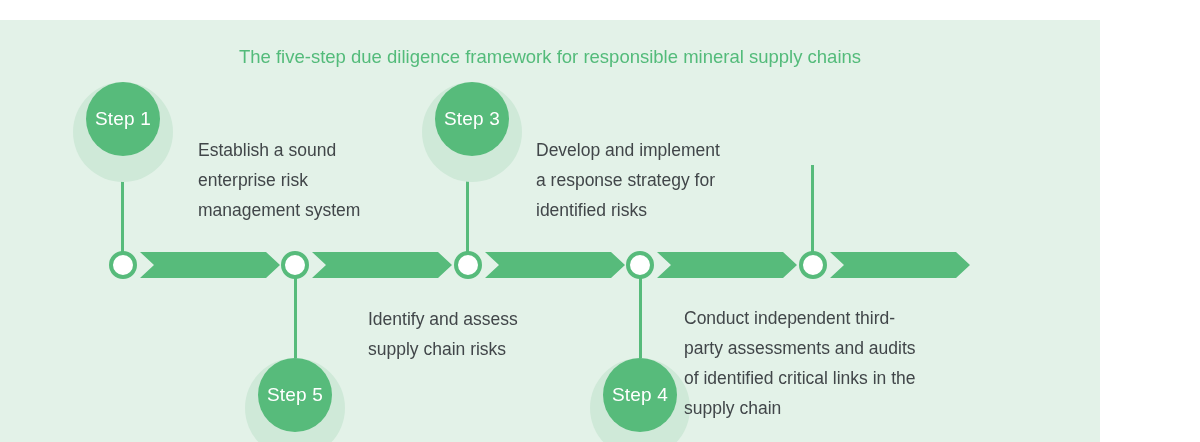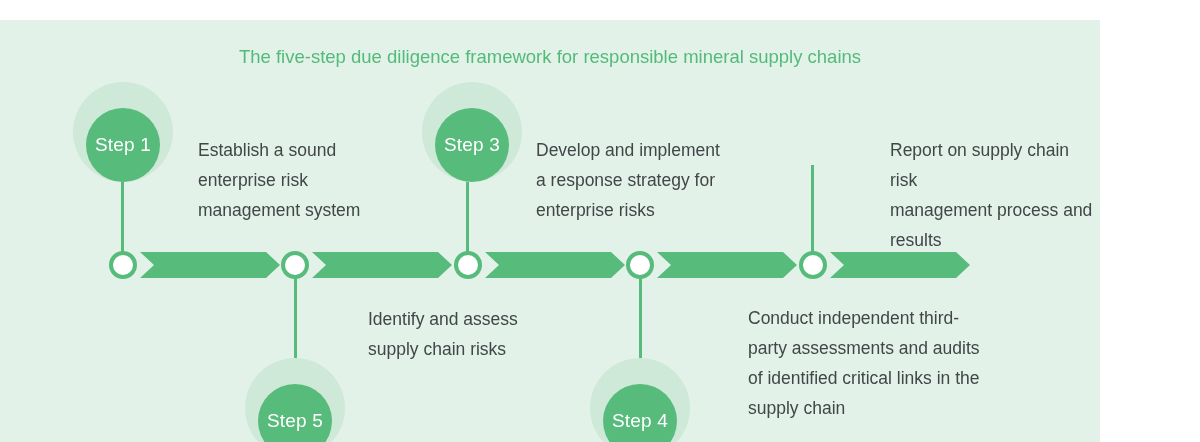--- a/index.html
+++ b/index.html
@@ -86,7 +86,7 @@
     border-radius: 50%;
     background: var(--halo);
     display: flex;
-    align-items: flex-end;
+    align-items: flex-start;
     justify-content: center;
   }
   .bubble .circle {

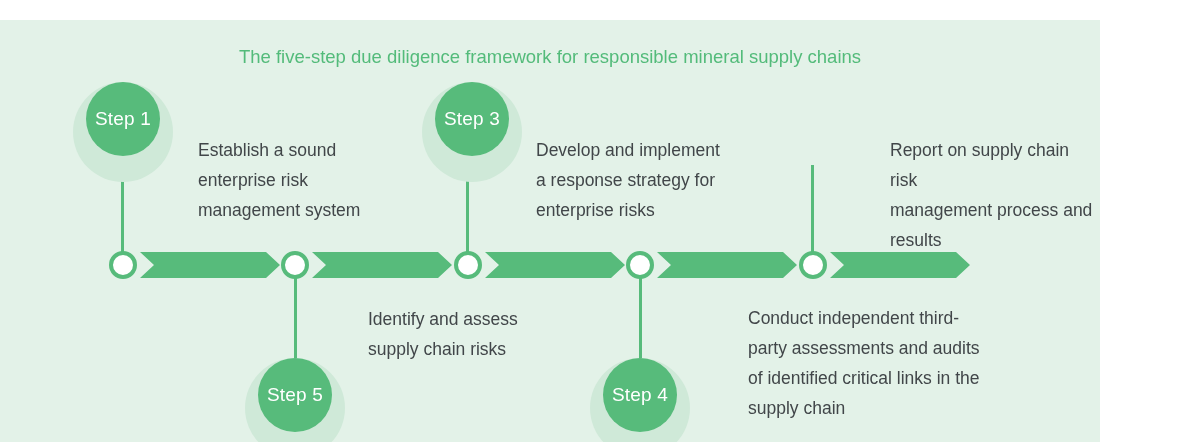--- a/index.html
+++ b/index.html
@@ -178,7 +178,7 @@
 supply chain risks</div>
   <div class="desc desc-3">Develop and implement
 a response strategy for
-enterprise risks</div>
+identified risks</div>
   <div class="desc desc-4">Conduct independent third-
 party assessments and audits
 of identified critical links in the

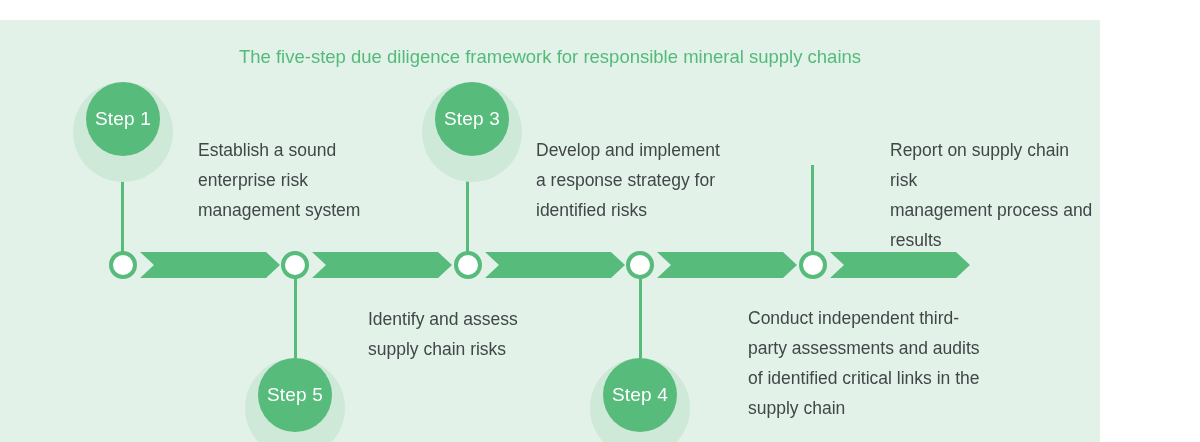--- a/index.html
+++ b/index.html
@@ -183,9 +183,6 @@
 party assessments and audits
 of identified critical links in the
 supply chain</div>
-  <div class="desc desc-5">Report on supply chain risk
-management process and
-results</div>
 
 </div>
 

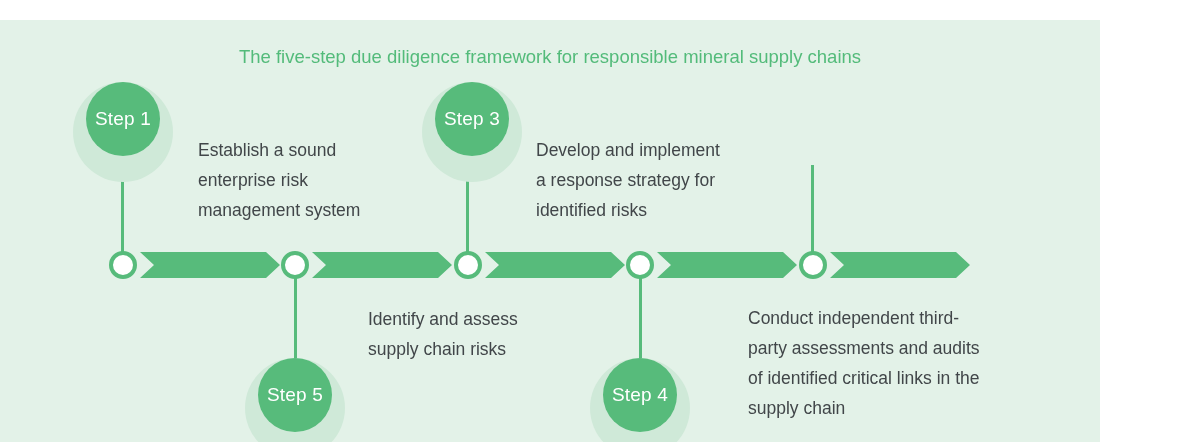--- a/index.html
+++ b/index.html
@@ -122,7 +122,7 @@
   .desc-1 { left: 198px; top: 115px; }
   .desc-2 { left: 368px; top: 284px; }
   .desc-3 { left: 536px; top: 115px; }
-  .desc-4 { left: 748px; top: 283px; }
+  .desc-4 { left: 684px; top: 283px; }
   .desc-5 { left: 890px; top: 115px; }
 </style>
 </head>

